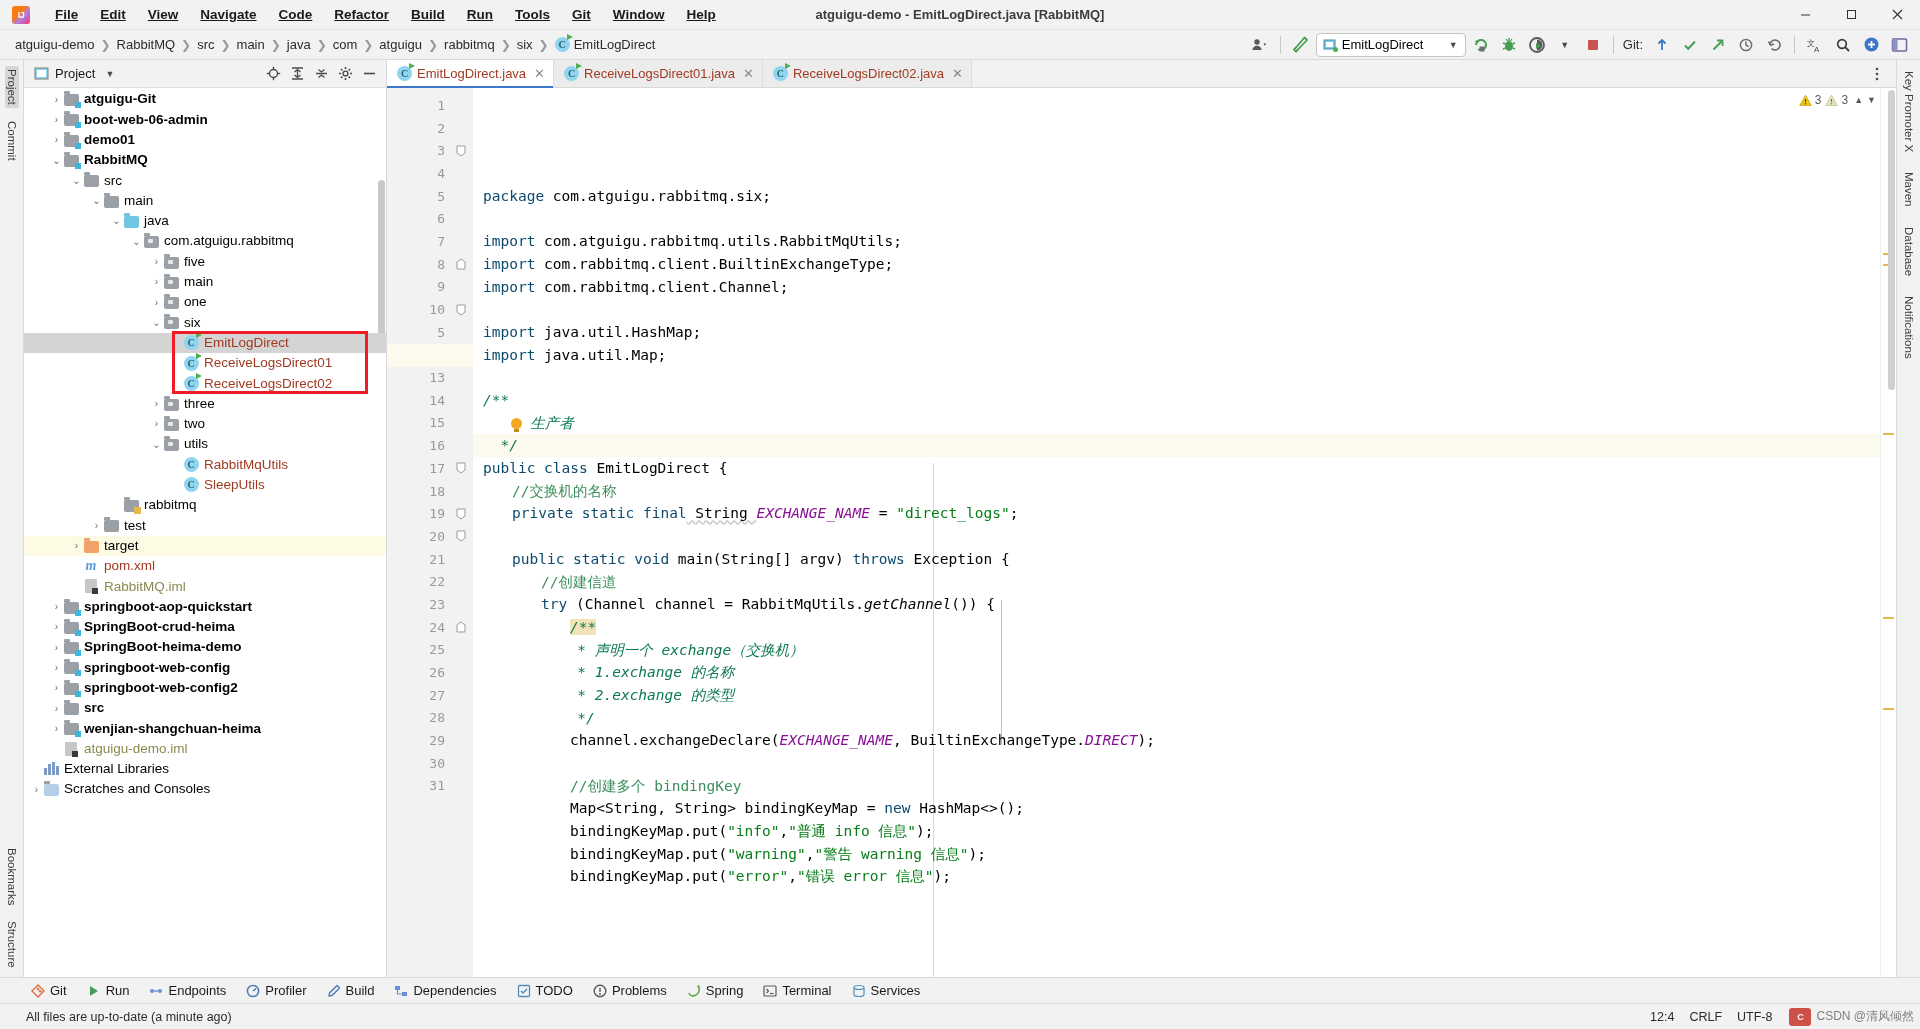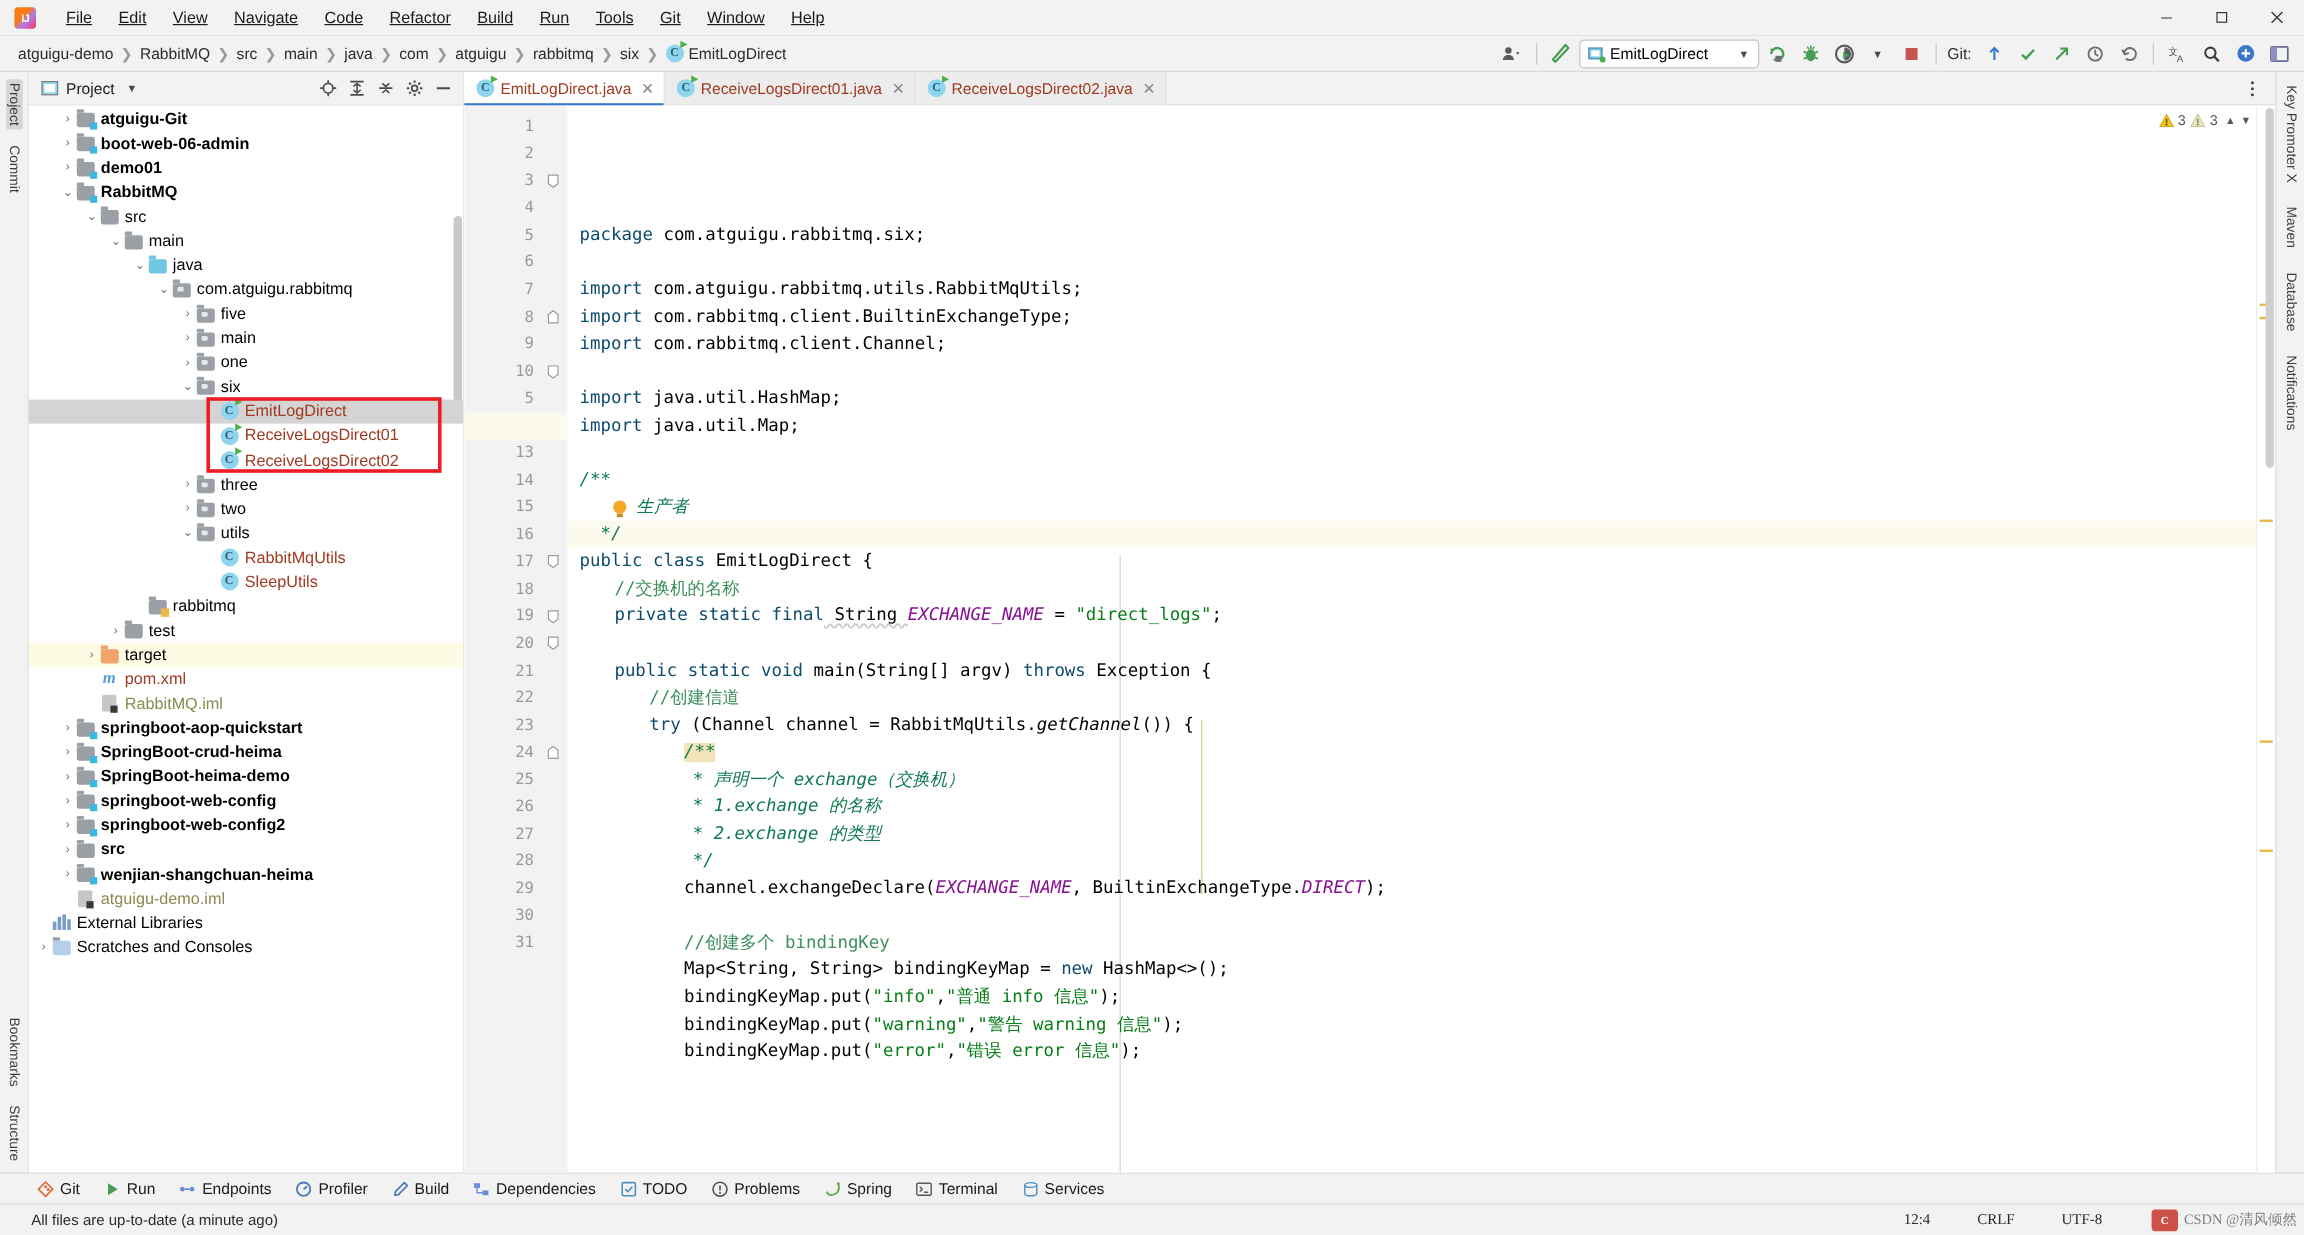--- a/index.html
+++ b/index.html
@@ -21,6 +21,7 @@
     display: flex; align-items: center;
     border-bottom: 1px solid #e3e3e3;
     position: relative;
+    font-weight: bold;
   }
   .ij-logo {
     width: 18px; height: 18px; margin-left: 12px; margin-right: 14px;

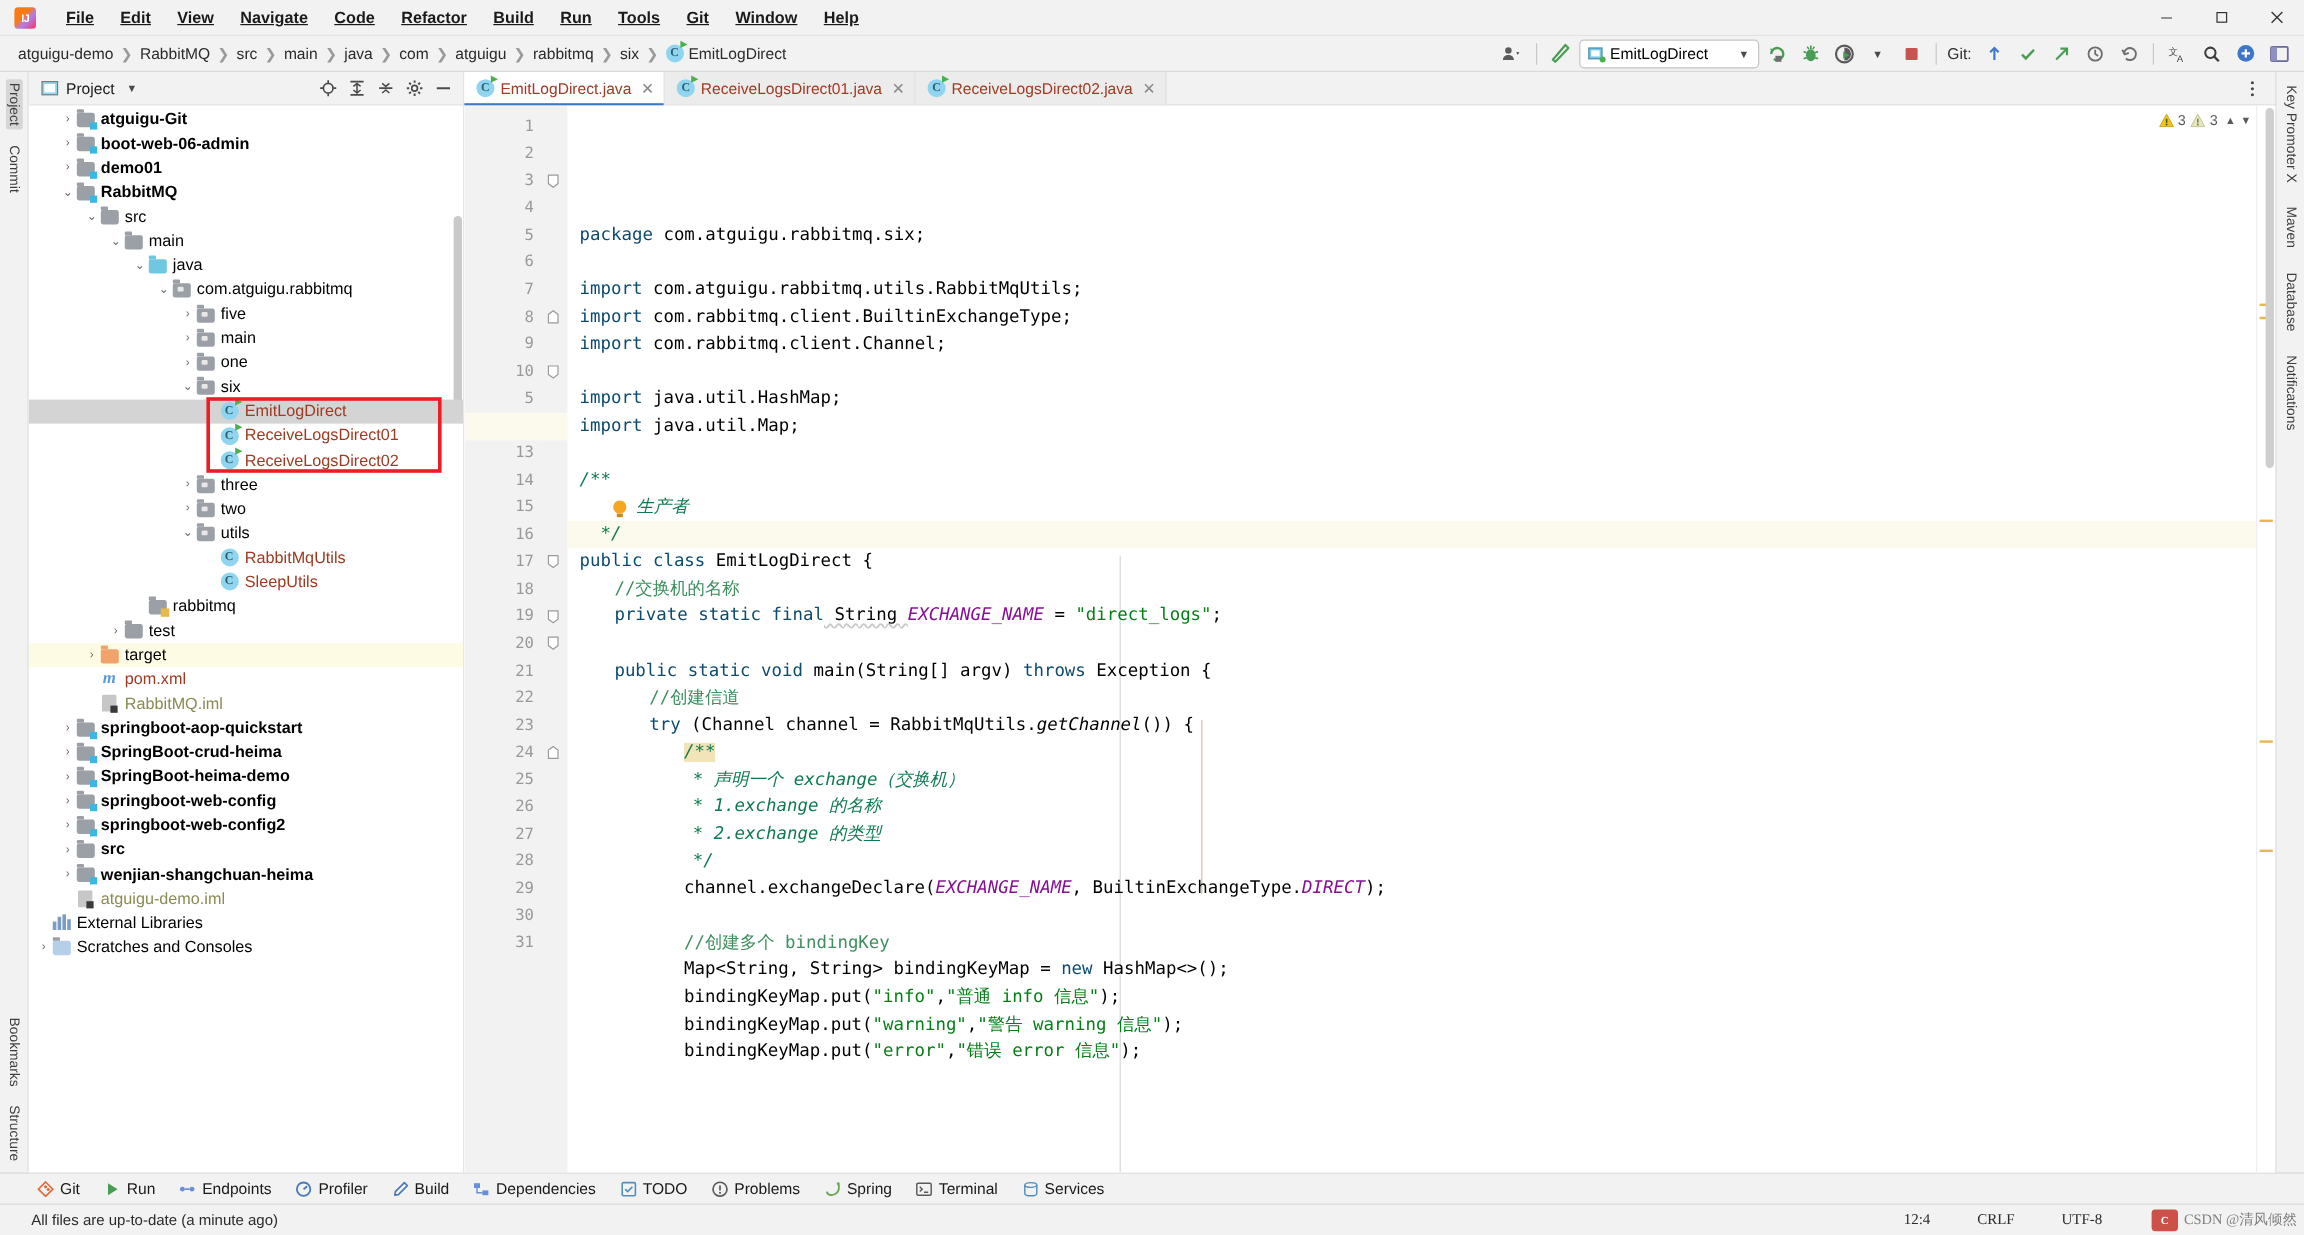--- a/index.html
+++ b/index.html
@@ -292,6 +292,7 @@
       <div class="menu-item"><u>Window</u></div>
       <div class="menu-item"><u>Help</u></div>
     </div>
+    <div class="win-title">atguigu-demo - EmitLogDirect.java [RabbitMQ]</div>
     <div class="win-ctrl">
       <div class="win-btn">
         <svg width="11" height="11" viewBox="0 0 11 11">

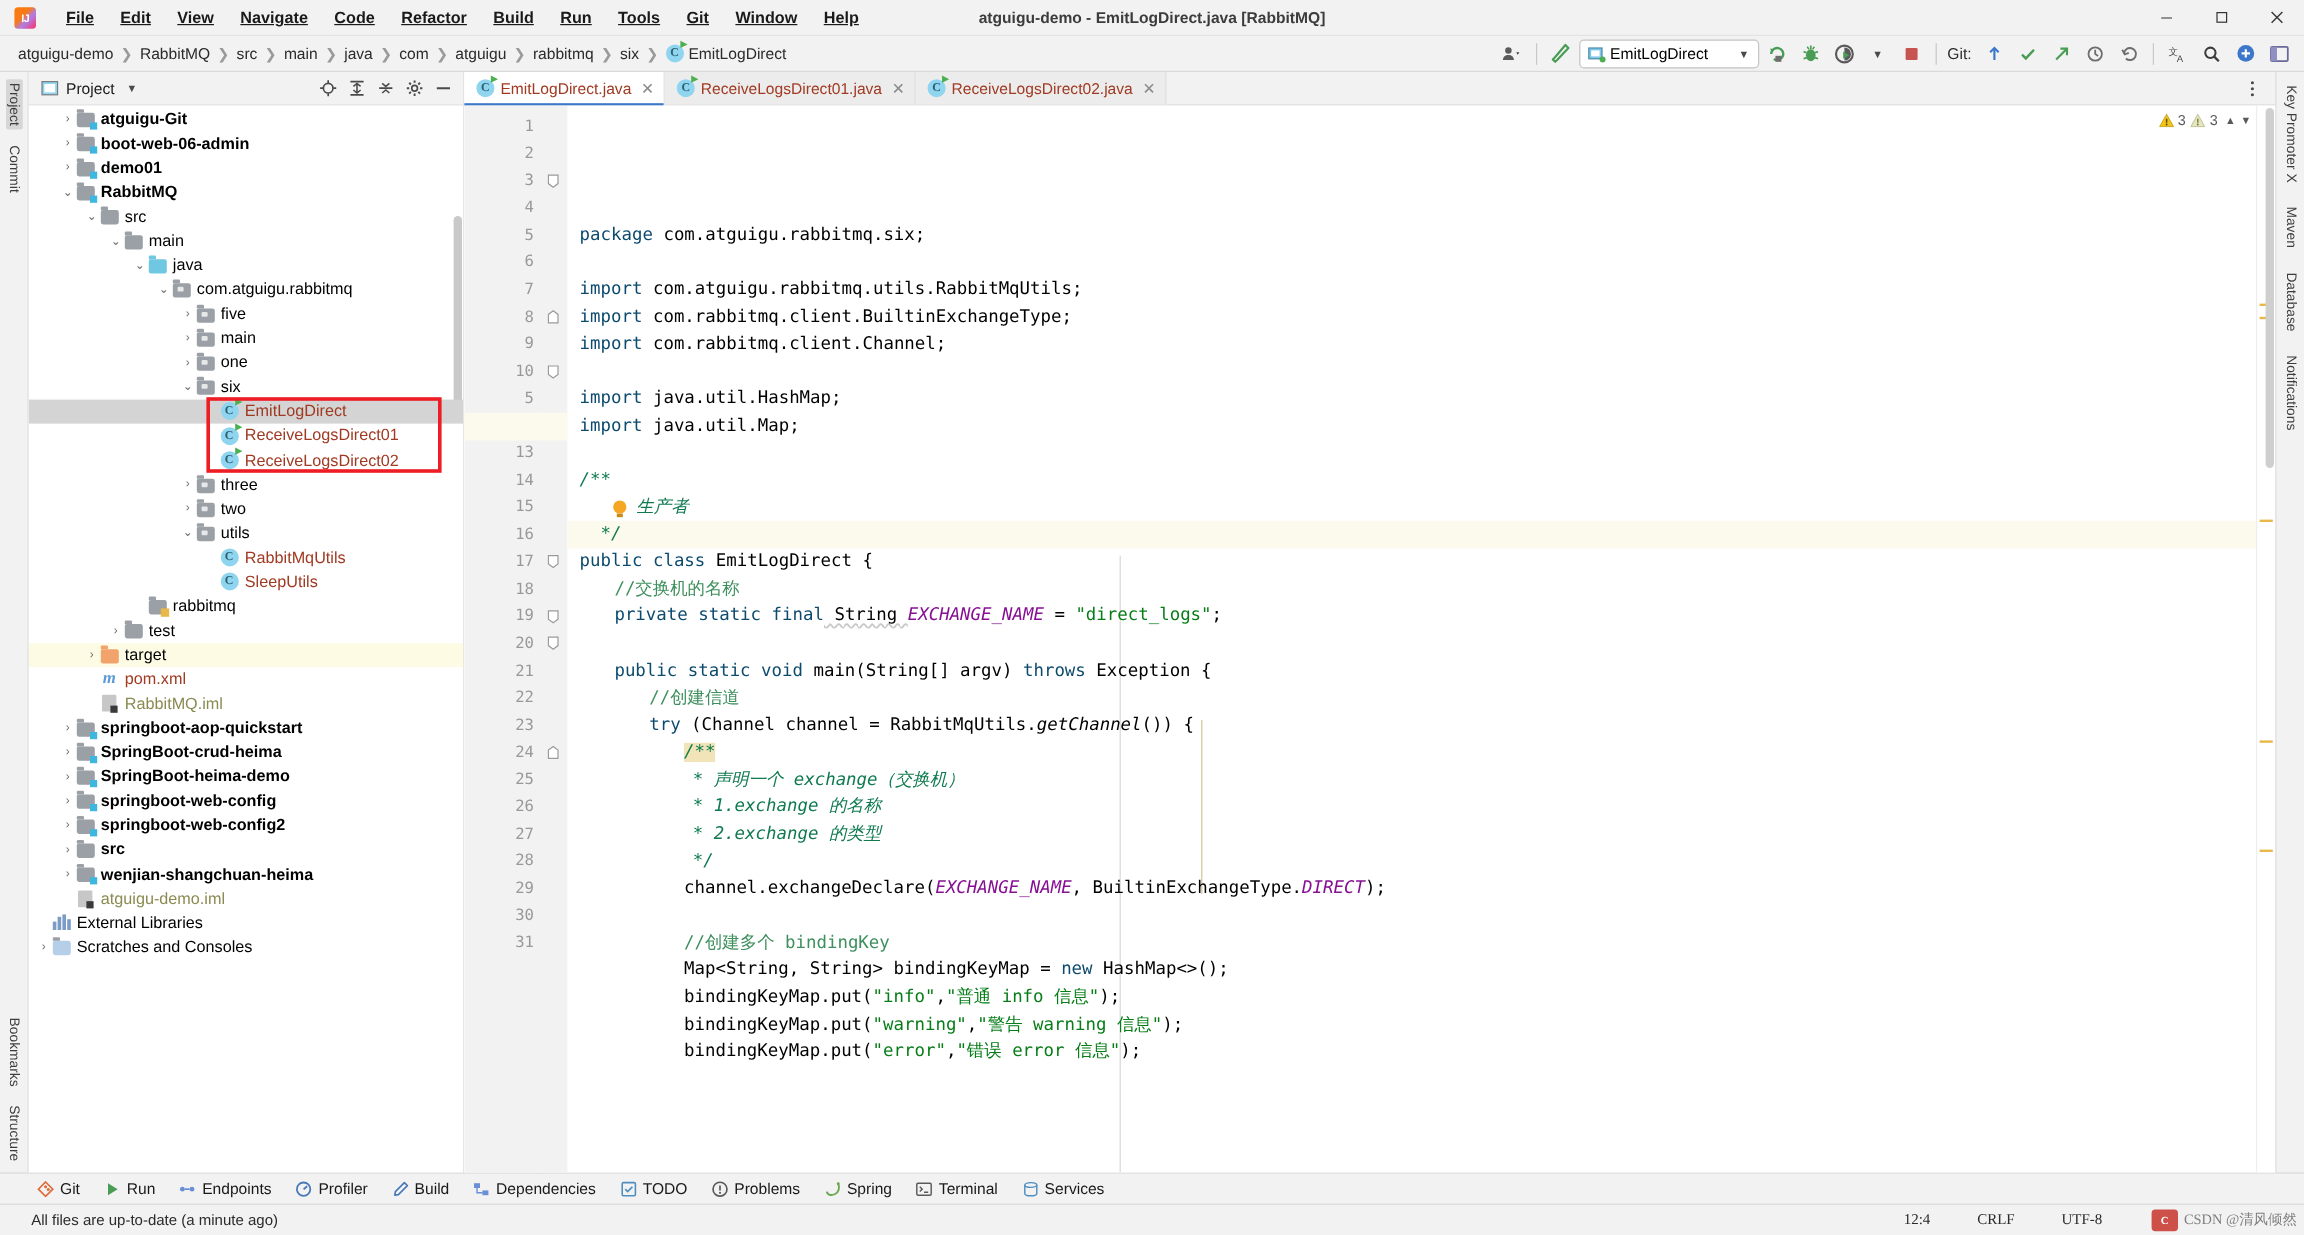--- a/index.html
+++ b/index.html
@@ -219,7 +219,7 @@
     background: #f2f2f2; border-top: 1px solid #d9d9d9; padding: 0 6px 0 22px;
     font-size: 12.5px; color: #2b2b2b;
   }
-  .sb-right { margin-left: auto; display: flex; align-items: center; gap: 31px; font-family: Liberation Serif, serif; }
+  .sb-right { margin-left: auto; display: flex; align-items: center; gap: 7px; }
   .sb-item { cursor: default; padding: 2px 4px; white-space: nowrap; }
   .wm {
     display: flex; align-items: center; gap: 5px; opacity: .85; margin-left: 6px;

